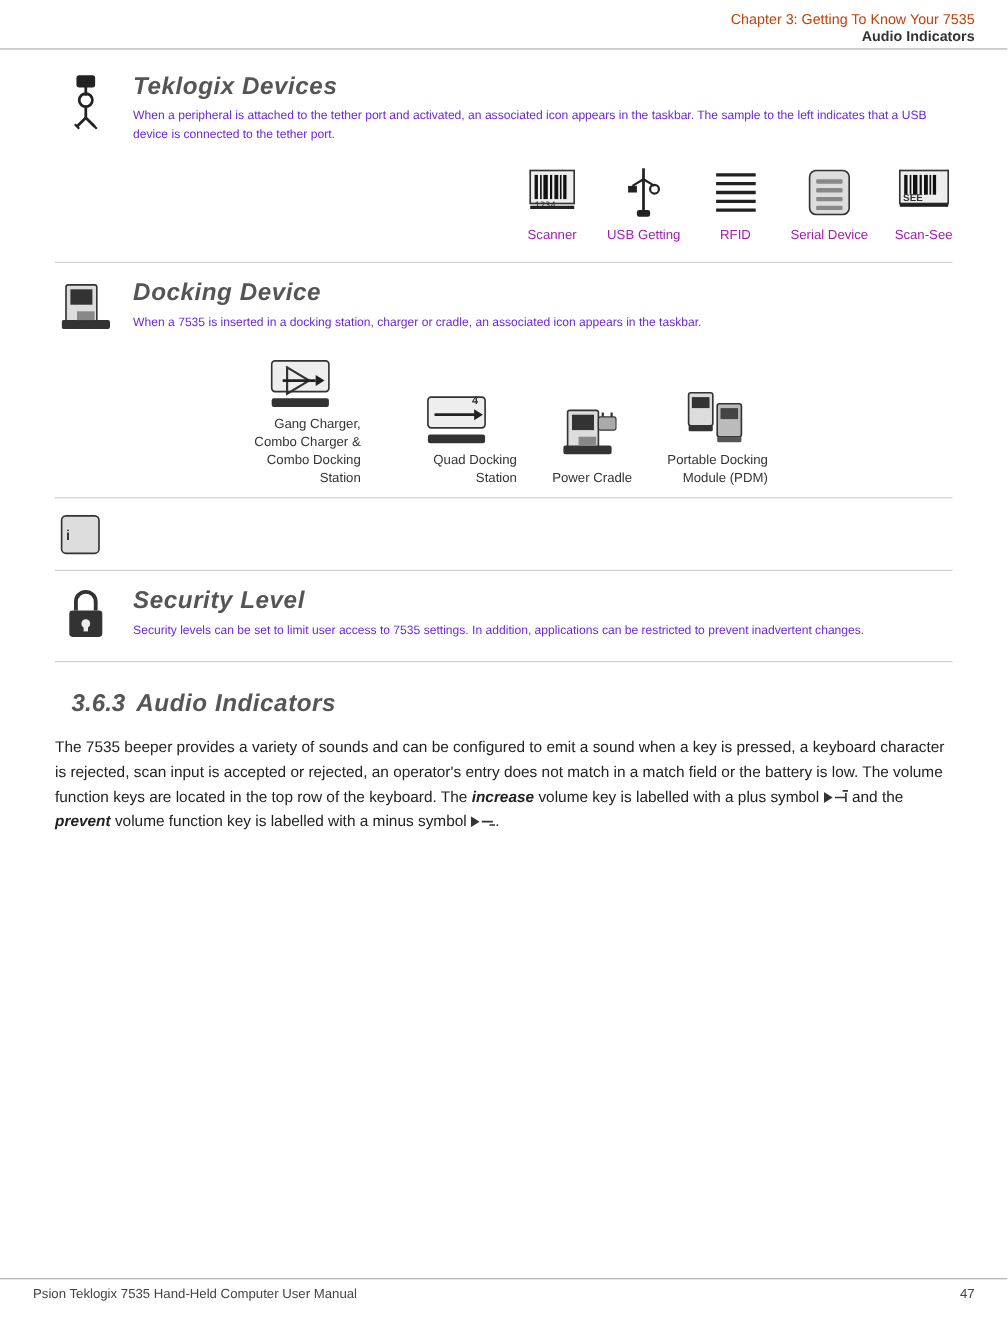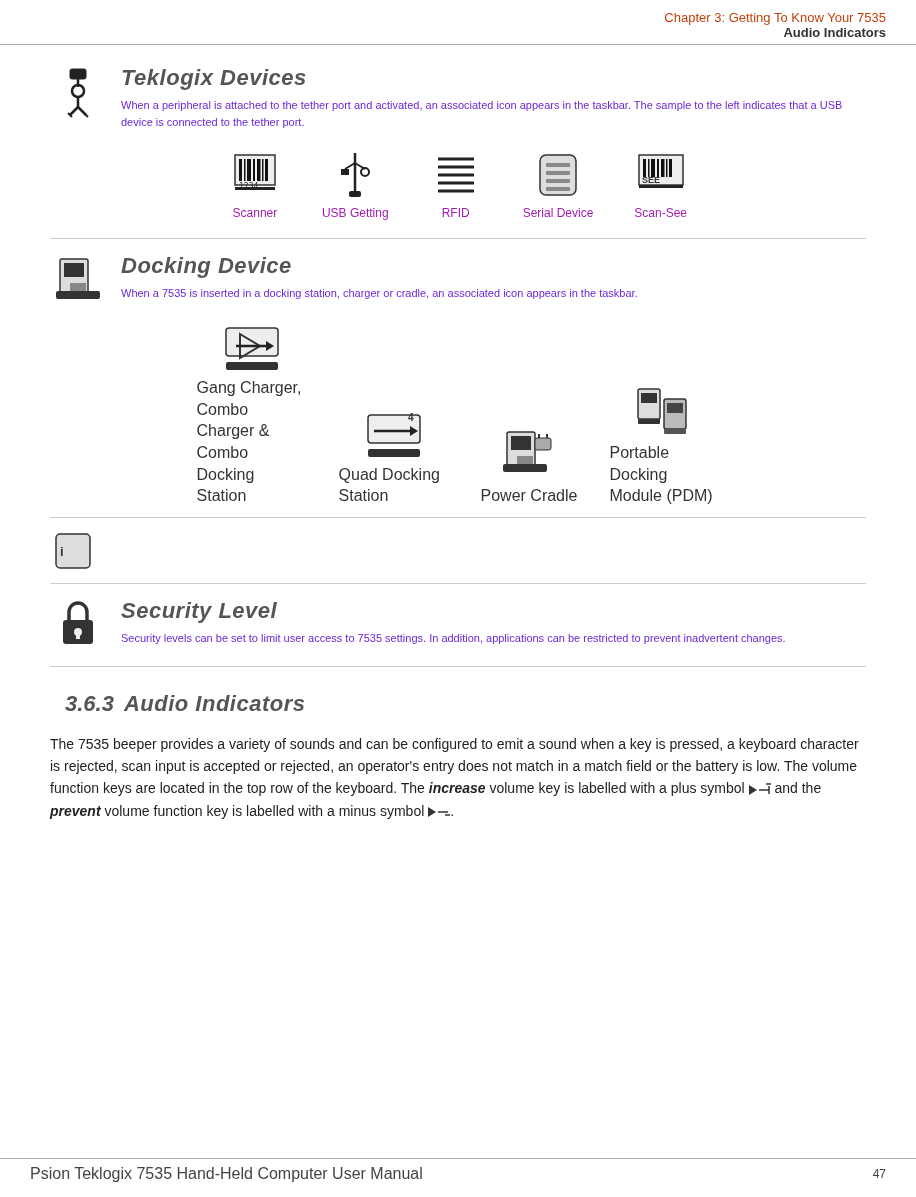--- a/index.html
+++ b/index.html
@@ -73,9 +73,9 @@
     
     .device-icons-row {
       display: flex;
-      justify-content: center;
+      justify-content: flex-end;
       align-items: flex-end;
-      gap: 41px;
+      gap: 24px;
       margin: 18px 0 18px 0;
     }
     .device-icon-item {

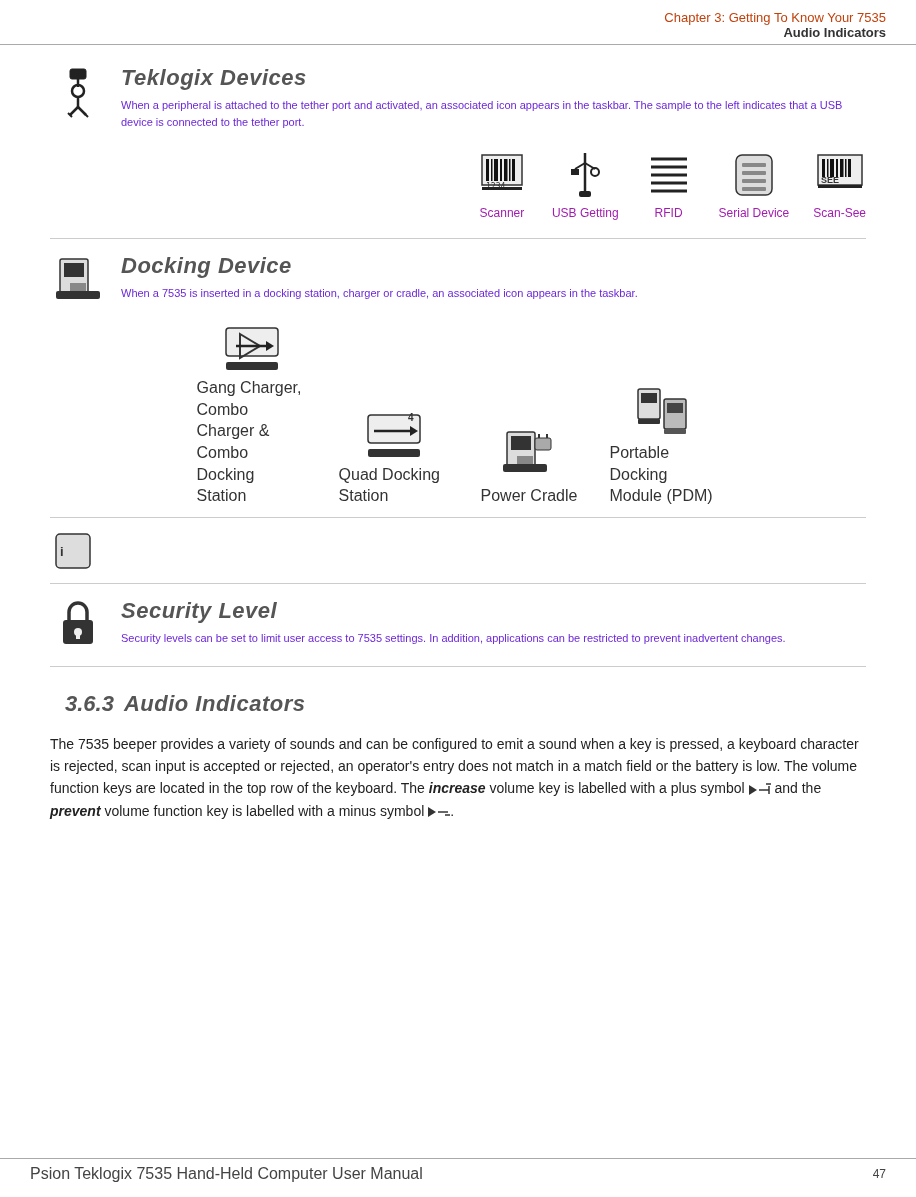--- a/index.html
+++ b/index.html
@@ -107,9 +107,9 @@
       max-width: 110px;
     }
     .docking-icon-label {
-      font-size: 16px;
+      font-size: 12px;
       color: #333;
-      text-align: left;
+      text-align: right;
       line-height: 1.35;
     }
 

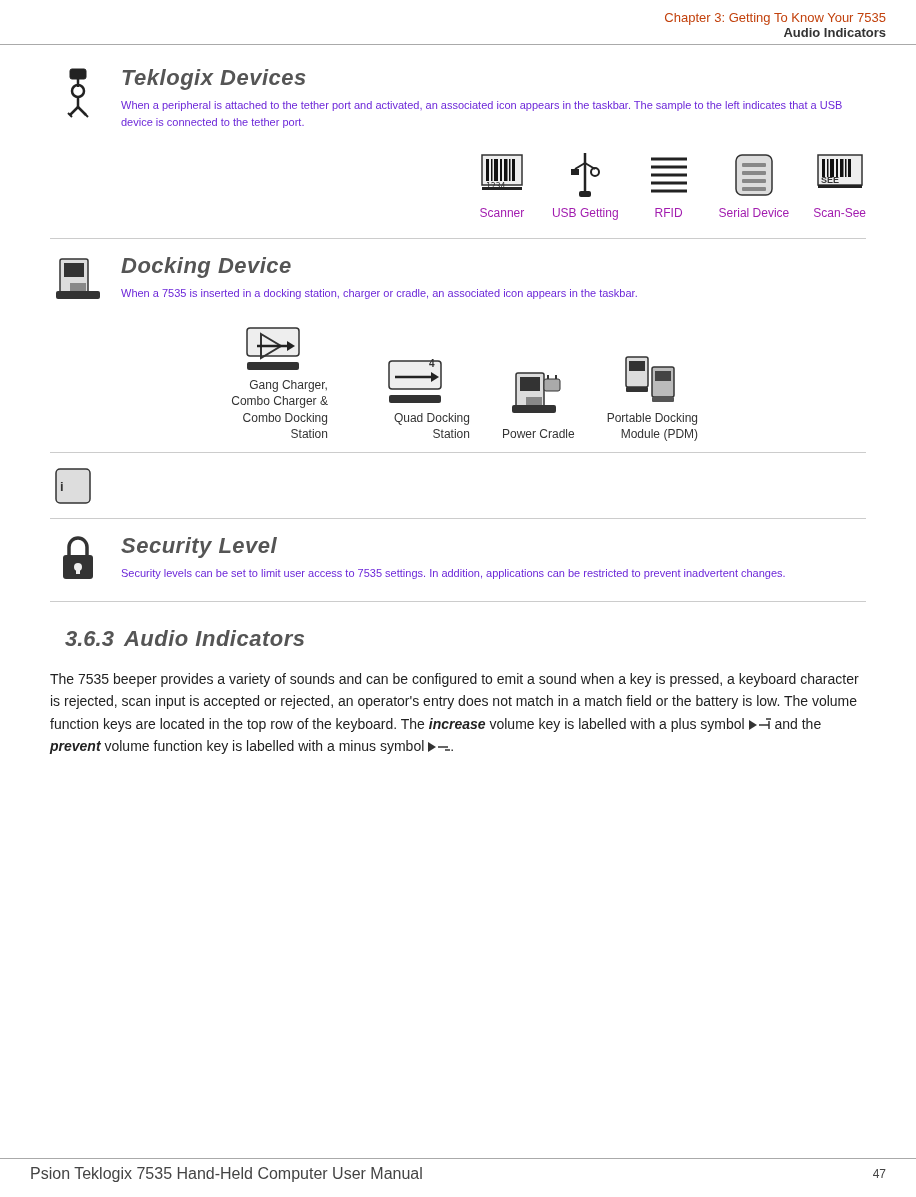--- a/index.html
+++ b/index.html
@@ -148,7 +148,7 @@
       padding-top: 6px;
     }
     .footer-left {
-      font-size: 16px;
+      font-size: 12px;
       color: #444;
     }
     .footer-right {

